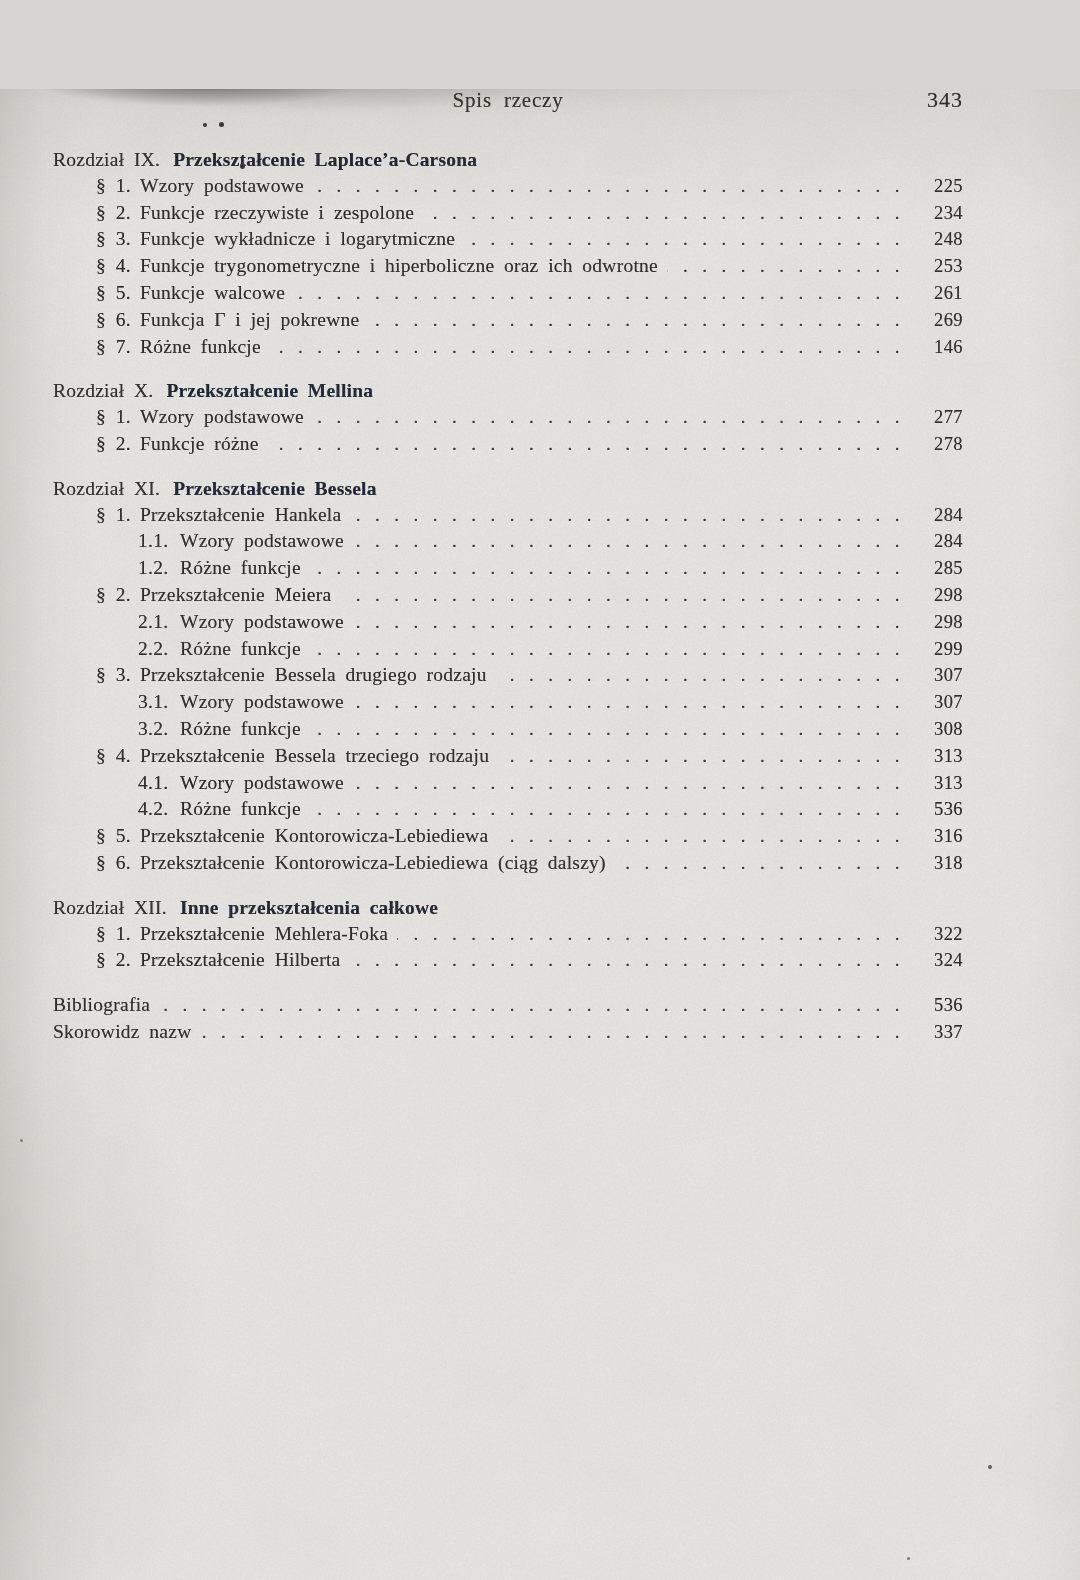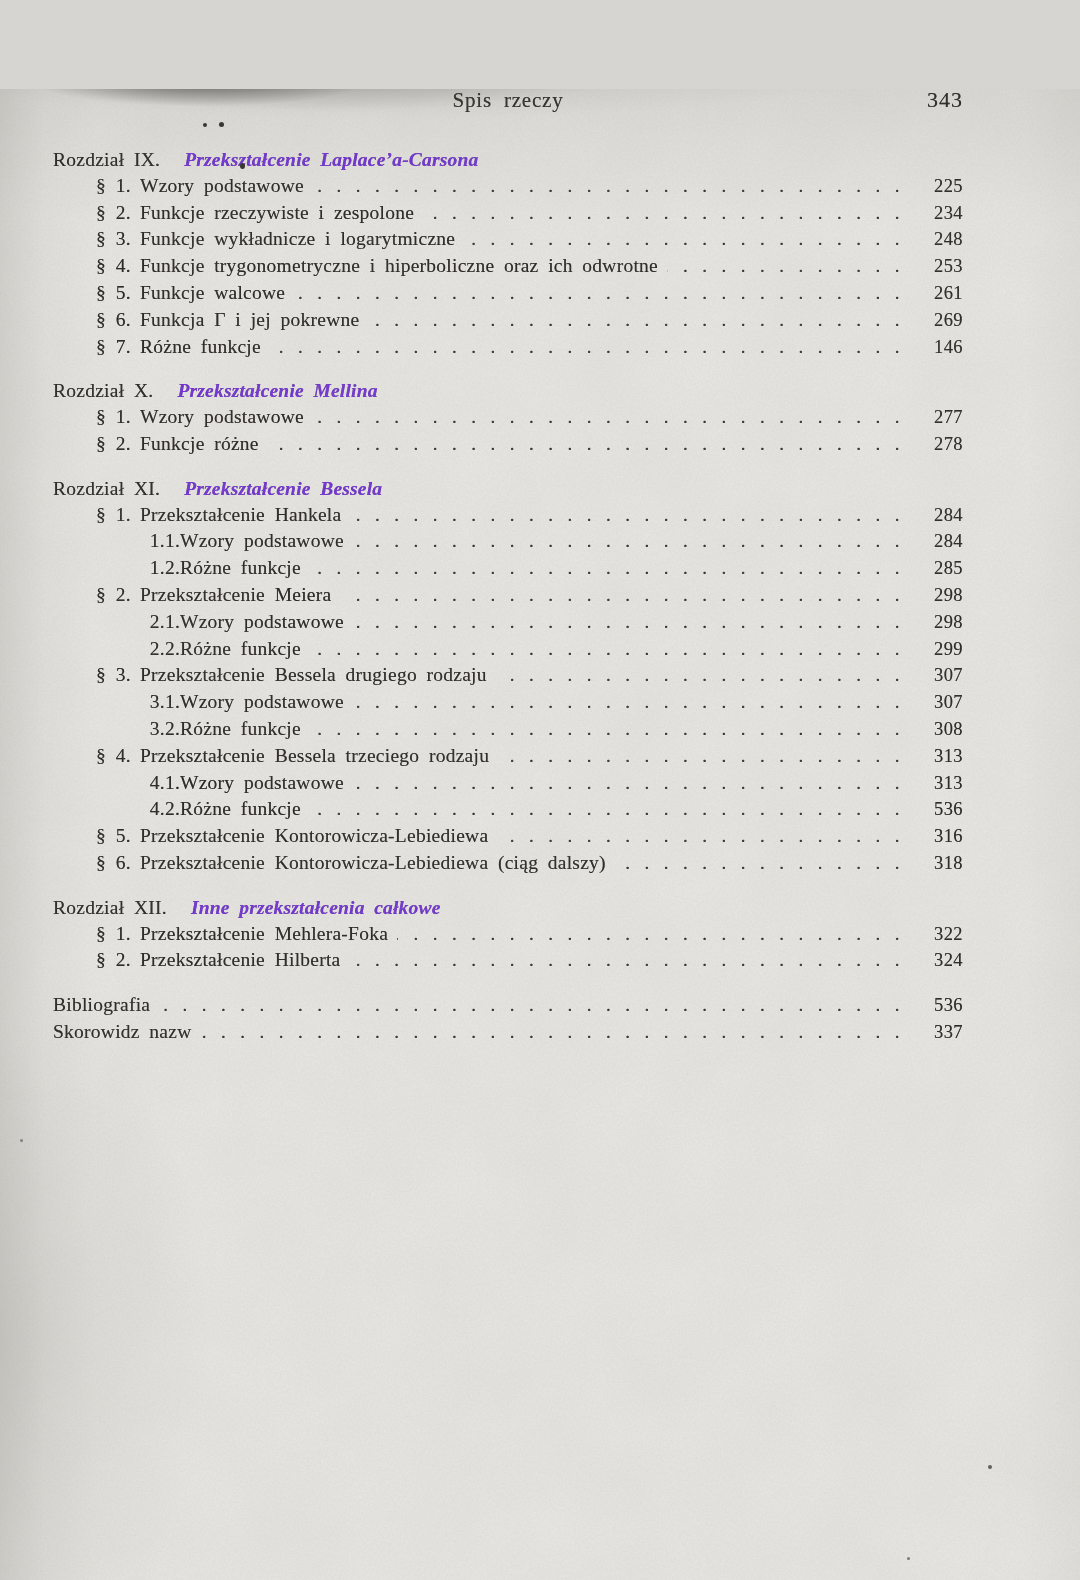--- a/index.html
+++ b/index.html
@@ -44,7 +44,7 @@
     margin-top:18px;white-space:nowrap;
   }
   .chapter-heading.first{margin-top:36px;}
-  .chapter-label{margin-right:24px;}
+  .chapter-label{margin-right:13px;}
   .chapter-title{font-weight:700;letter-spacing:0.2px;color:#6d28d9;font-style:italic;}
   .row{
     display:flex;align-items:baseline;line-height:25.8px;

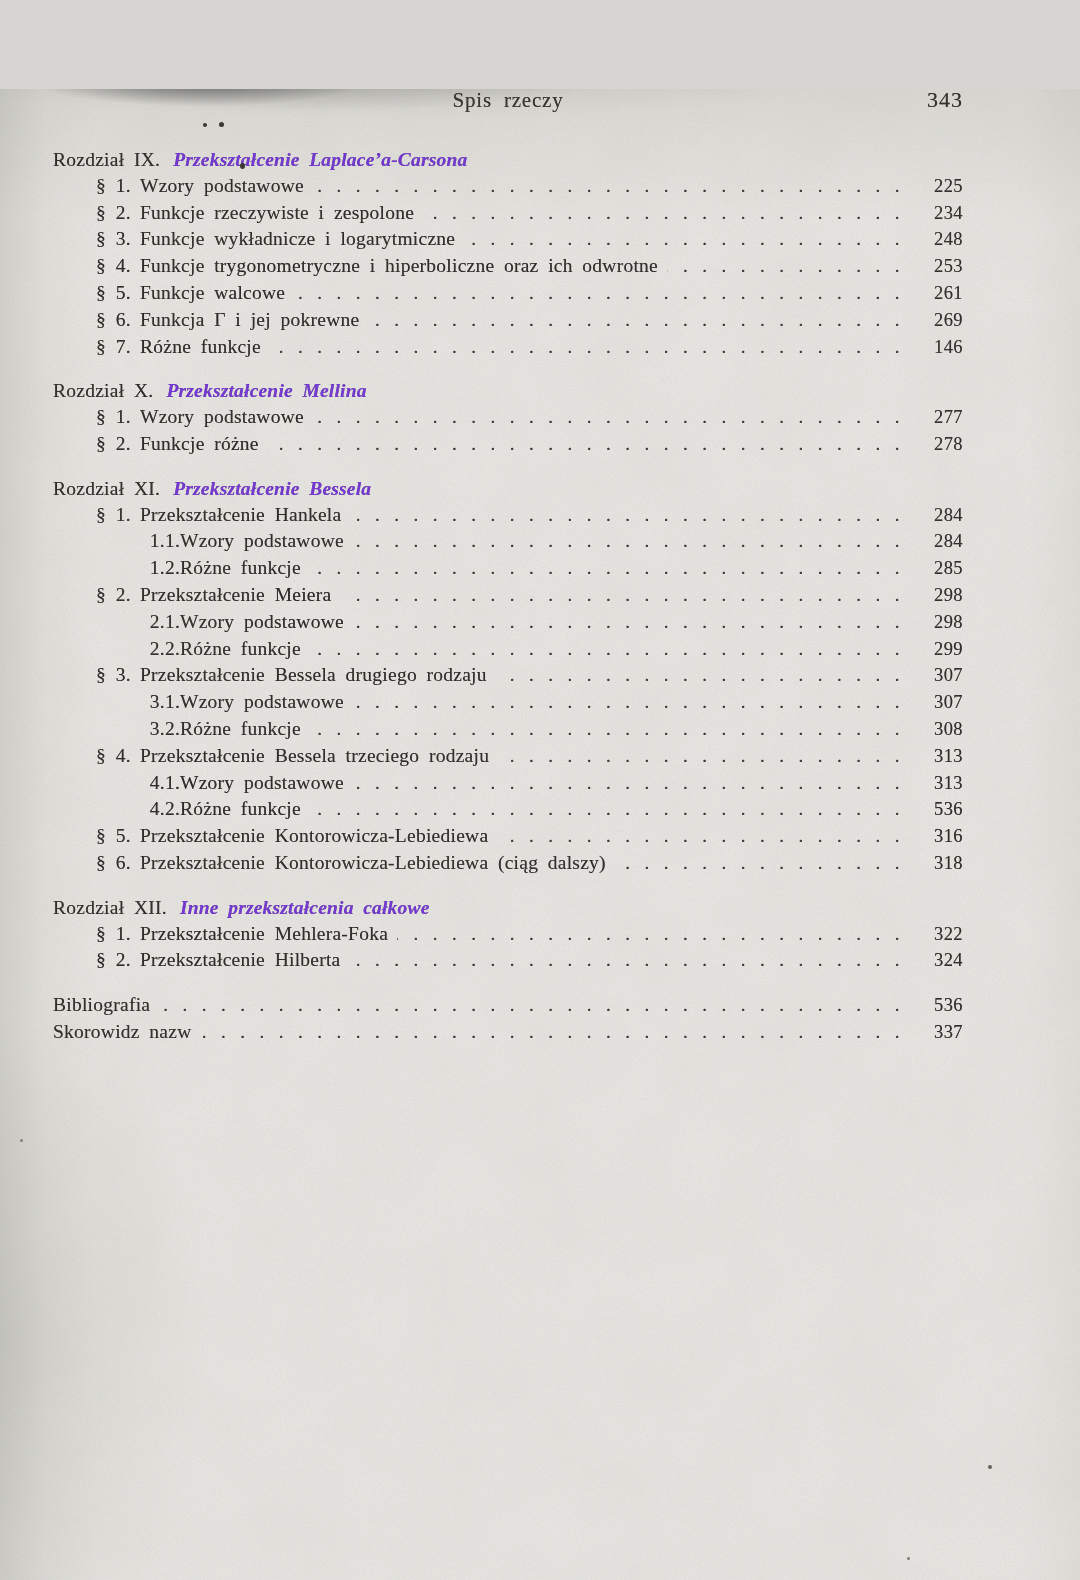--- a/index.html
+++ b/index.html
@@ -45,7 +45,7 @@
   }
   .chapter-heading.first{margin-top:36px;}
   .chapter-label{margin-right:13px;}
-  .chapter-title{font-weight:700;letter-spacing:0.2px;color:#6d28d9;font-style:italic;}
+  .chapter-title{font-weight:700;letter-spacing:0.2px;color:#0f172a;}
   .row{
     display:flex;align-items:baseline;line-height:25.8px;
     font-size:19.5px;letter-spacing:0.25px;word-spacing:4.5px;white-space:nowrap;

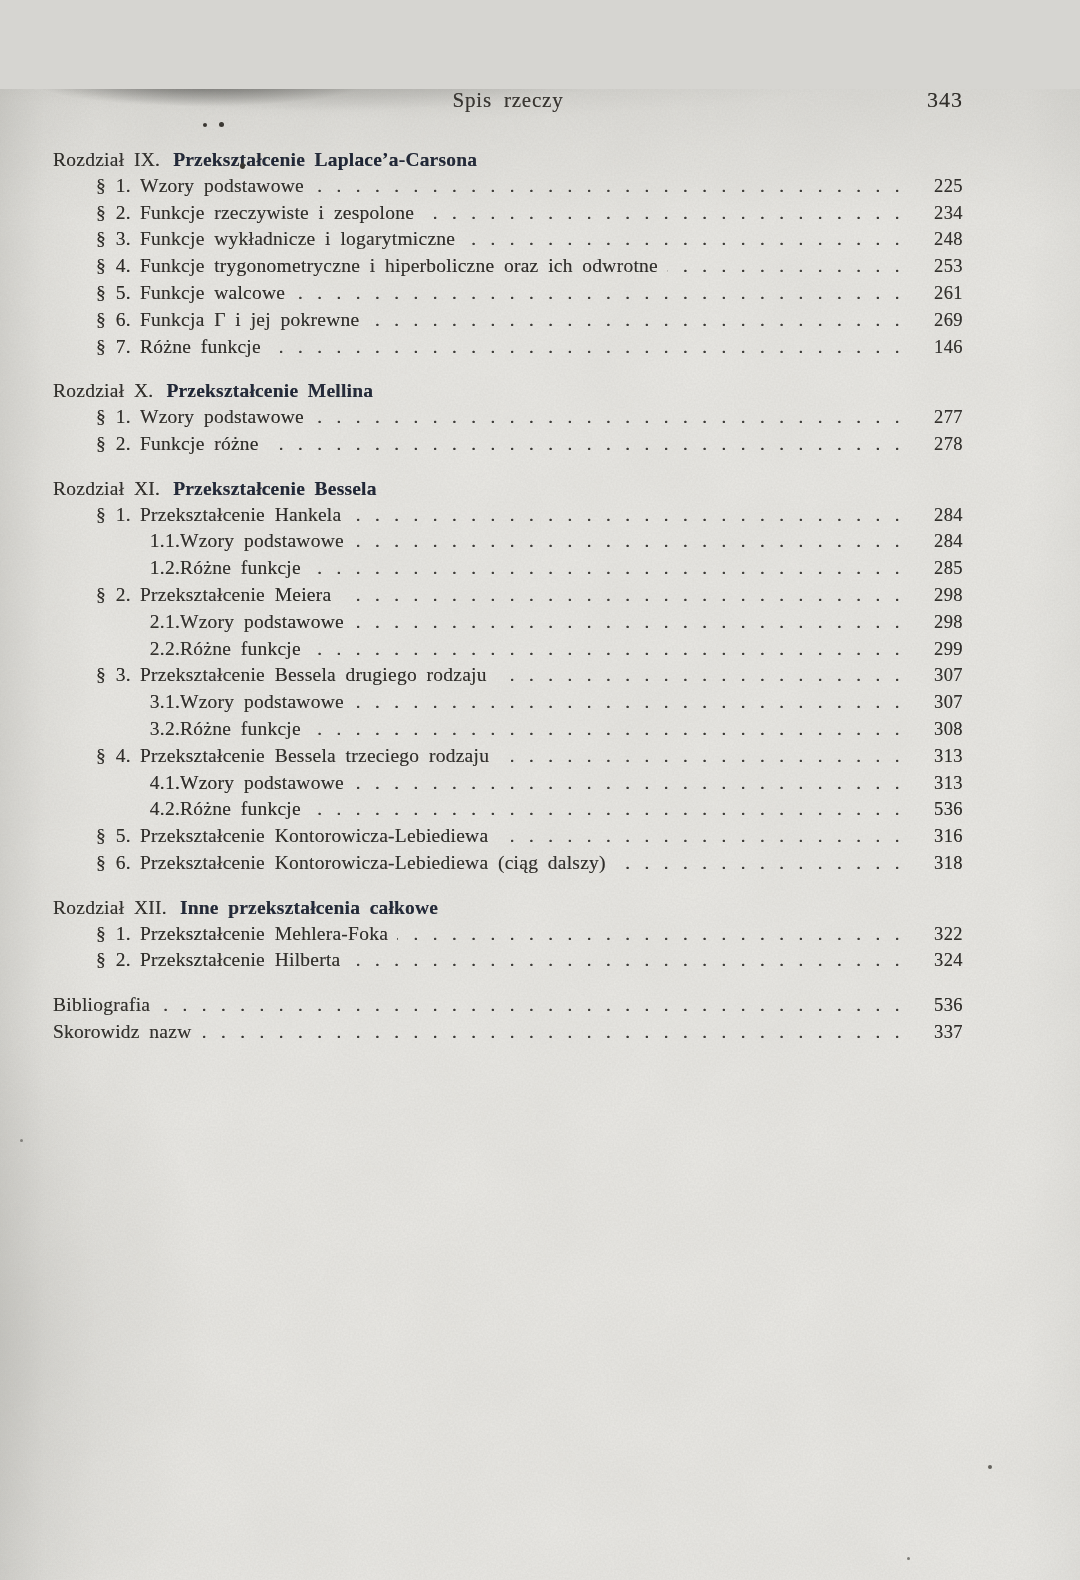--- a/index.html
+++ b/index.html
@@ -54,7 +54,7 @@
   .row.lvl2{padding-left:85px;}
   .row .num{flex:none;display:inline-block;}
   .row.lvl1 .num{width:44px;}
-  .row.lvl2 .num{width:42px;text-align:right;}
+  .row.lvl2 .num{width:42px;}
   .row .txt{flex:none;}
   .row .leader{
     flex:1 1 auto;overflow:hidden;white-space:nowrap;direction:rtl;

